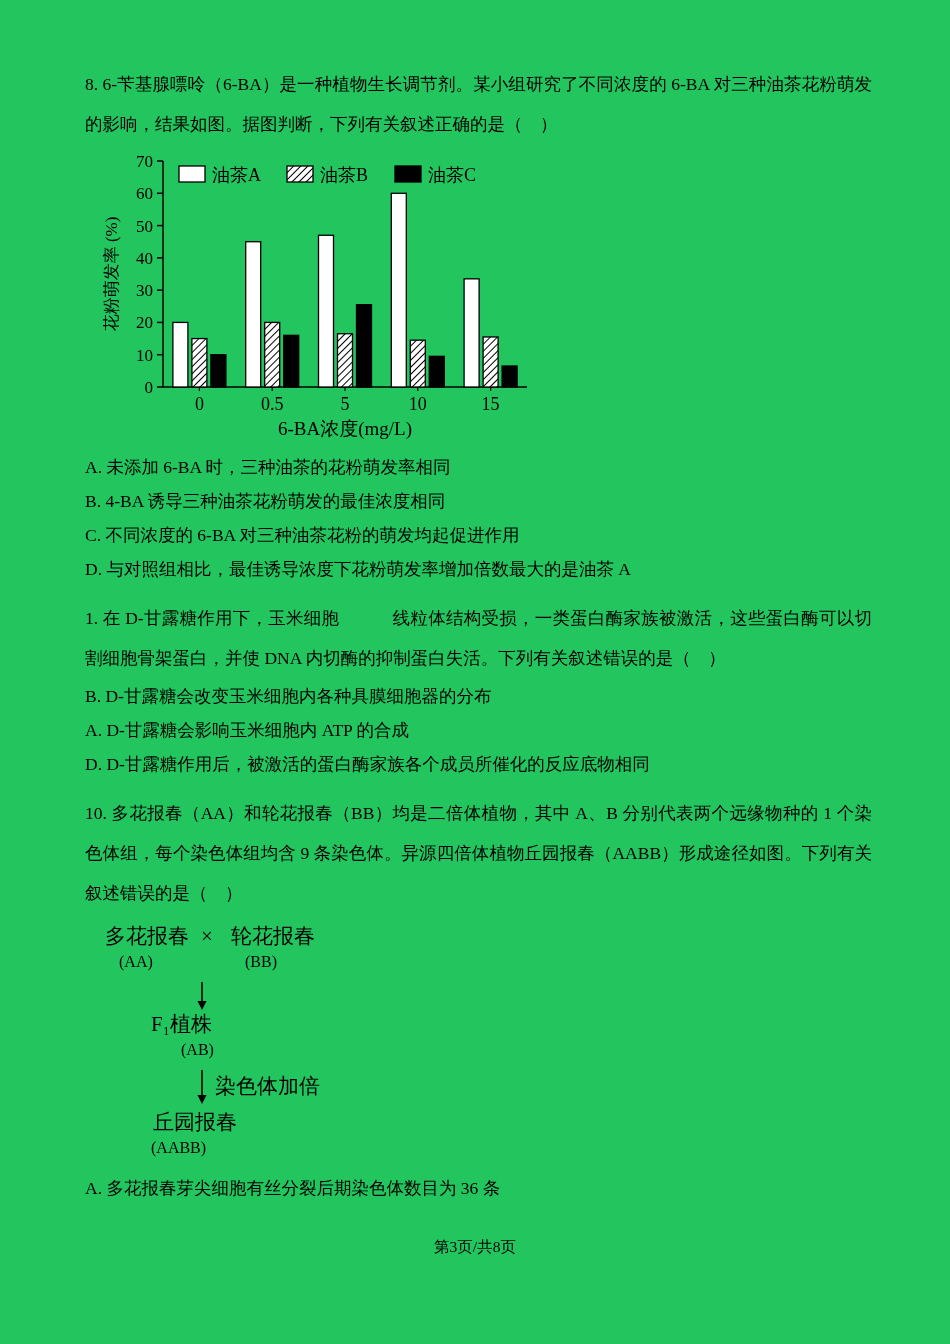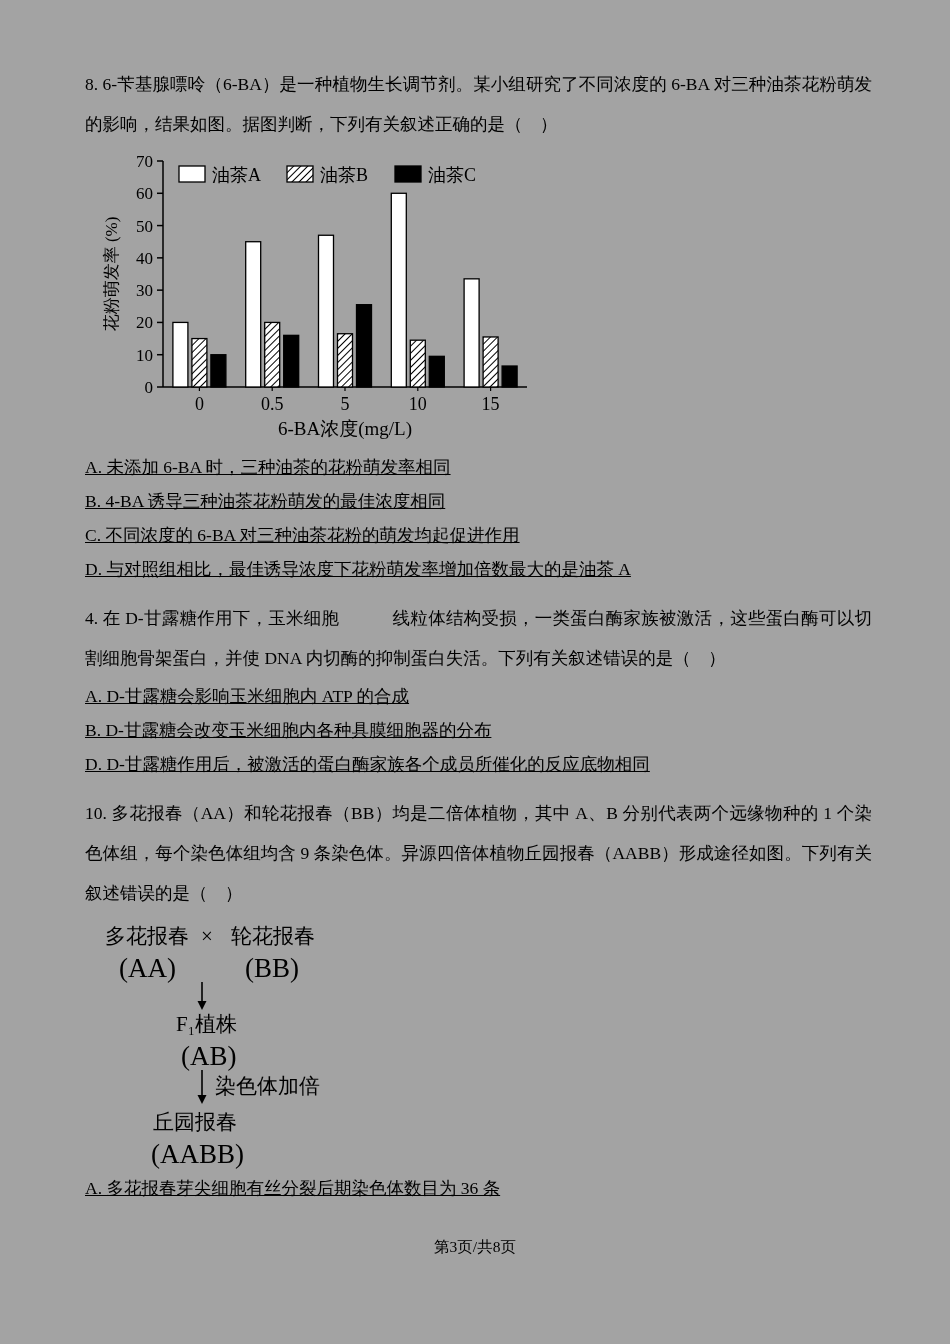--- a/index.html
+++ b/index.html
@@ -5,7 +5,7 @@
   * { box-sizing: border-box; }
   html, body { margin: 0; padding: 0; background: #ffffff; }
   .page {
-    width: 950px; height: 1344px; position: relative; background: #a3a3a3;
+    width: 950px; height: 1344px; position: relative; background: #22c55e;
     color: #000; font-family: "Liberation Serif", "DejaVu Serif", serif;
     overflow: hidden;
   }

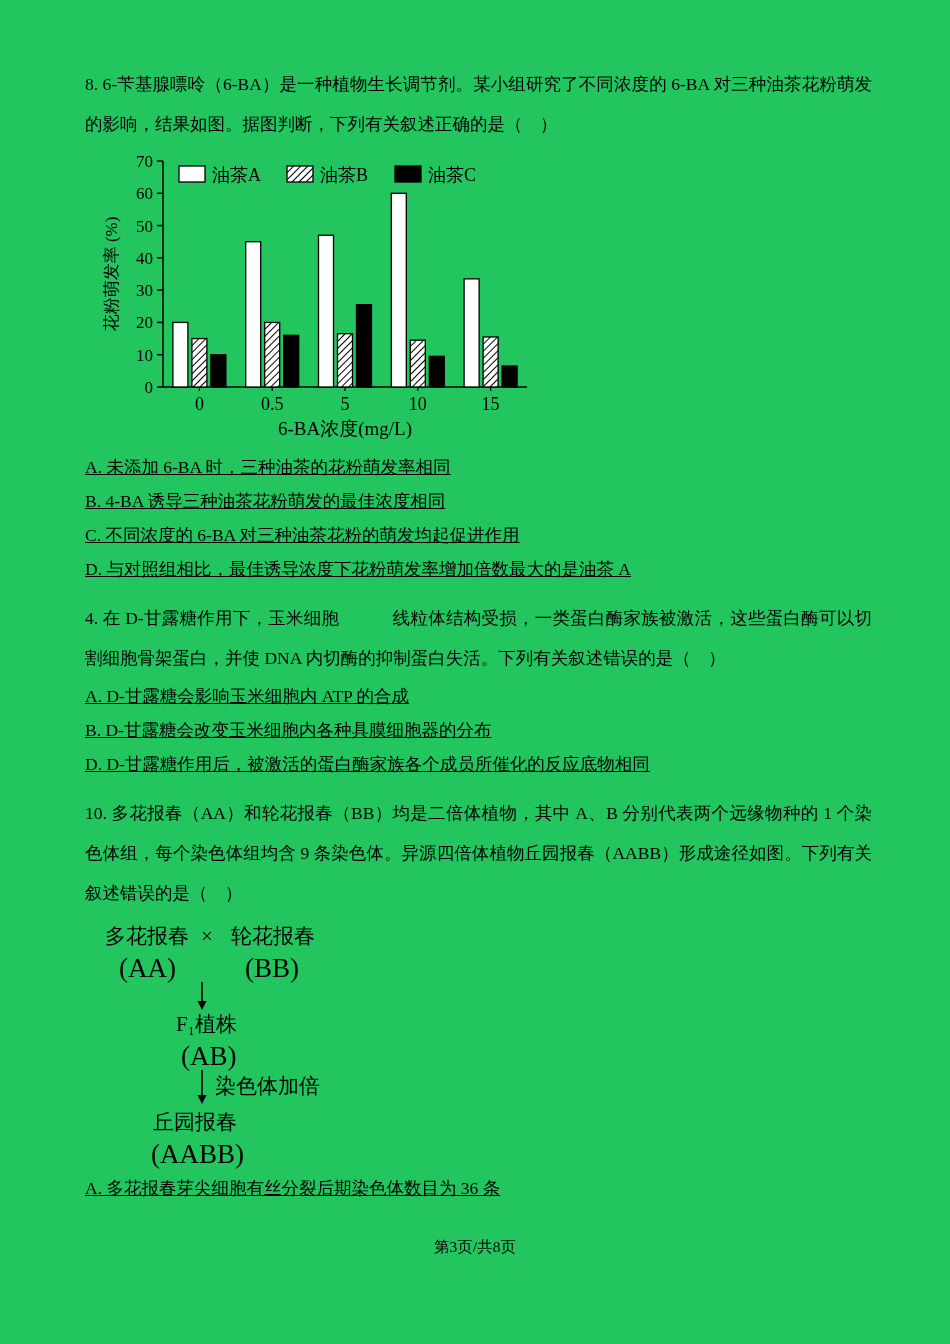--- a/index.html
+++ b/index.html
@@ -11,7 +11,7 @@
   }
   .content { padding: 64px 78px 0 85px; font-size: 17.5px; }
   .stem { margin: 0; line-height: 2.3; text-align: justify; }
-  .option { margin: 0; line-height: 1.95; text-decoration: underline; }
+  .option { margin: 0; line-height: 1.95; }
   .q-section { margin-top: 12px; }
   .chart-area { margin: 8px 0 2px 16px; }
   svg text { font-family: "Liberation Serif", "DejaVu Serif", serif; fill: #000; }

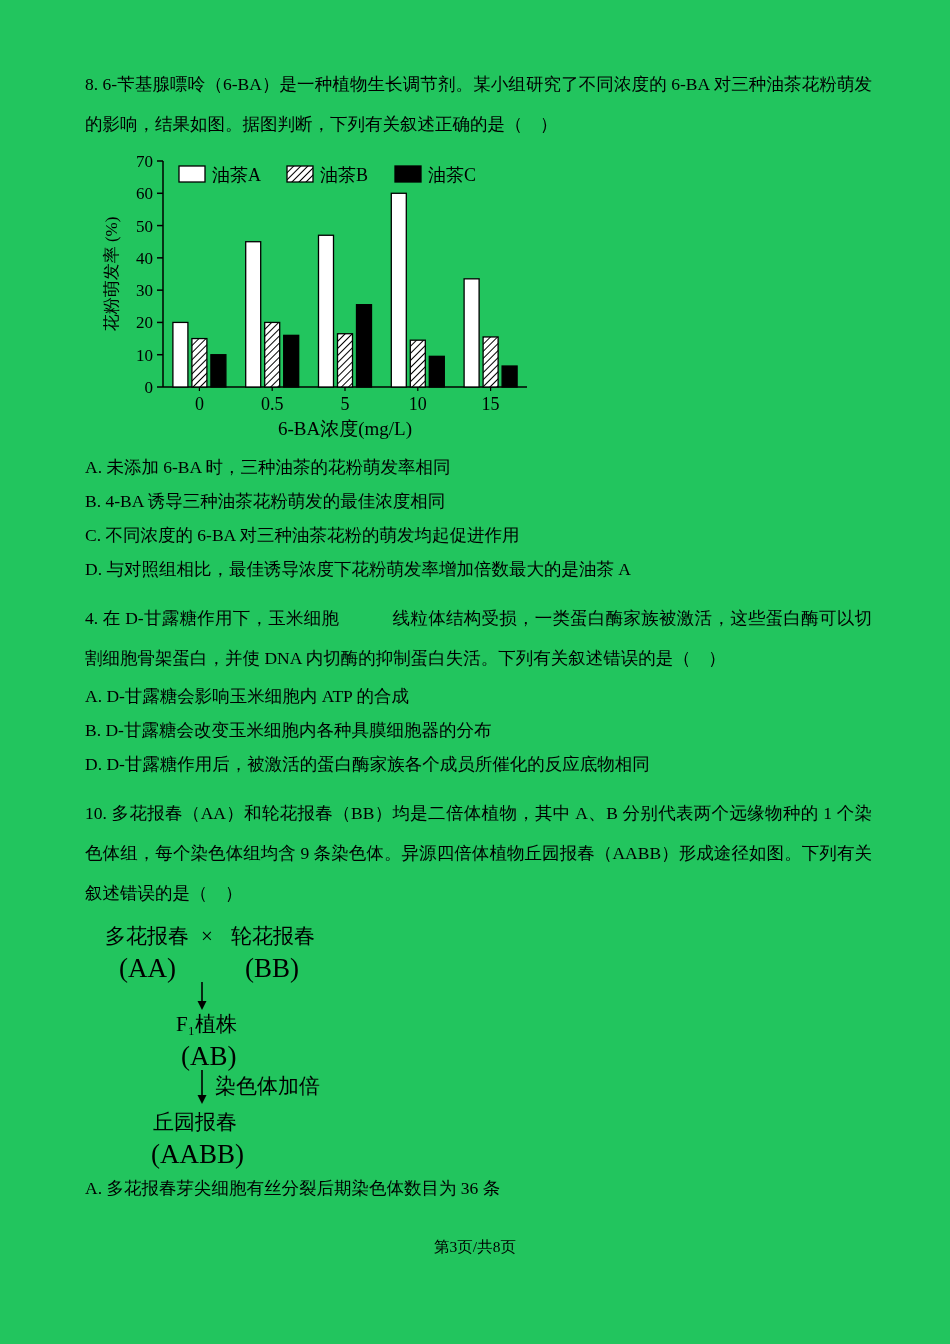--- a/index.html
+++ b/index.html
@@ -102,7 +102,7 @@
     </section>
 
     <section class="q-section">
-      <p class="stem">4. 在 D-甘露糖作用下，玉米细胞　　　线粒体结构受损，一类蛋白酶家族被激活，这些蛋白酶可以切割细胞骨架蛋白，并使 DNA 内切酶的抑制蛋白失活。下列有关叙述错误的是（　）</p>
+      <p class="stem">1. 在 D-甘露糖作用下，玉米细胞　　　线粒体结构受损，一类蛋白酶家族被激活，这些蛋白酶可以切割细胞骨架蛋白，并使 DNA 内切酶的抑制蛋白失活。下列有关叙述错误的是（　）</p>
       <p class="option">A. D-甘露糖会影响玉米细胞内 ATP 的合成</p>
       <p class="option">B. D-甘露糖会改变玉米细胞内各种具膜细胞器的分布</p>
       <p class="option">D. D-甘露糖作用后，被激活的蛋白酶家族各个成员所催化的反应底物相同</p>

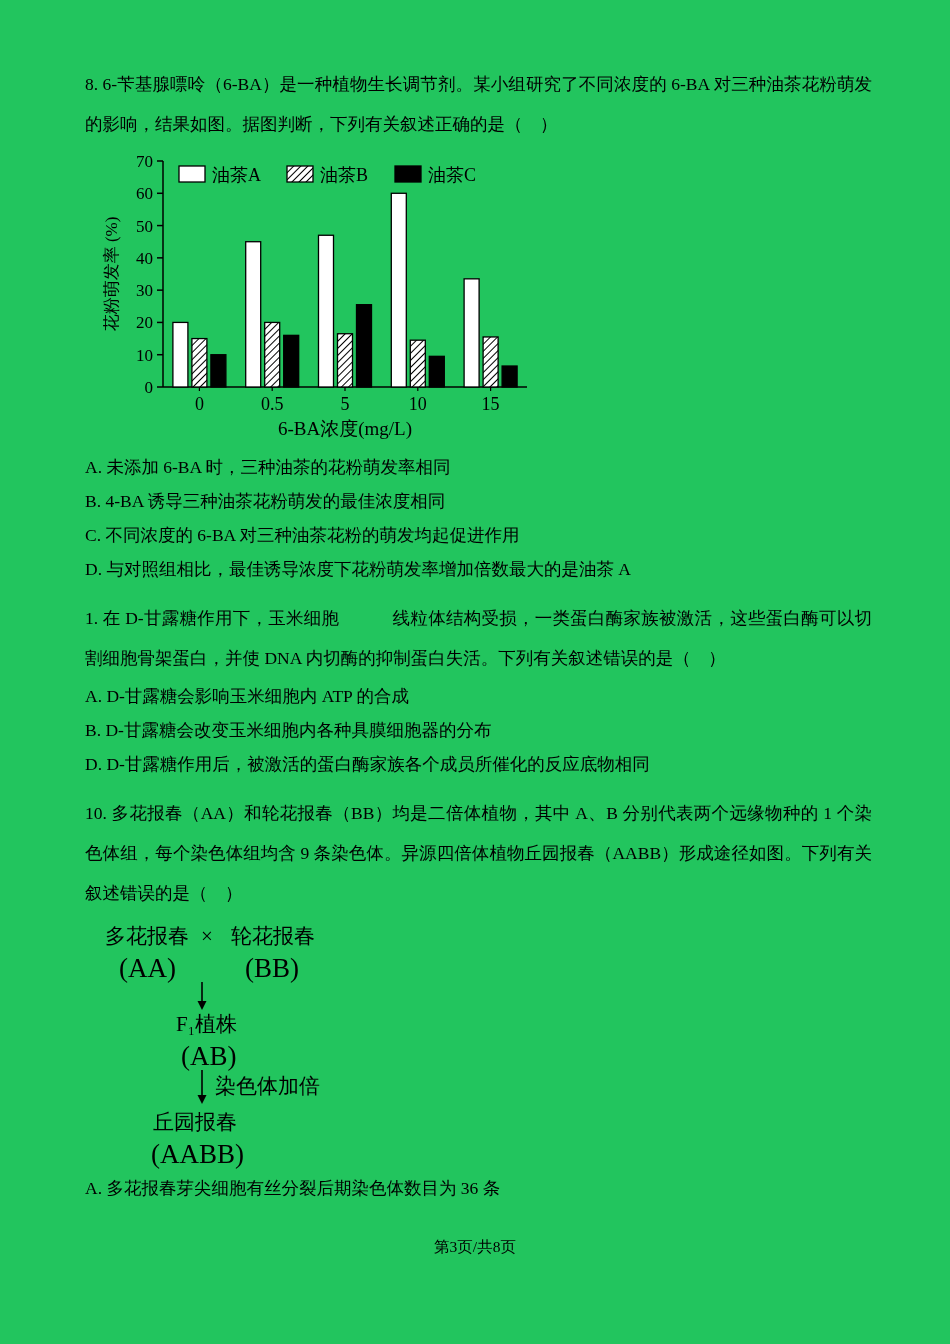--- a/index.html
+++ b/index.html
@@ -103,8 +103,8 @@
 
     <section class="q-section">
       <p class="stem">1. 在 D-甘露糖作用下，玉米细胞　　　线粒体结构受损，一类蛋白酶家族被激活，这些蛋白酶可以切割细胞骨架蛋白，并使 DNA 内切酶的抑制蛋白失活。下列有关叙述错误的是（　）</p>
+      <p class="option">B. D-甘露糖会改变玉米细胞内各种具膜细胞器的分布</p>
       <p class="option">A. D-甘露糖会影响玉米细胞内 ATP 的合成</p>
-      <p class="option">B. D-甘露糖会改变玉米细胞内各种具膜细胞器的分布</p>
       <p class="option">D. D-甘露糖作用后，被激活的蛋白酶家族各个成员所催化的反应底物相同</p>
     </section>
 

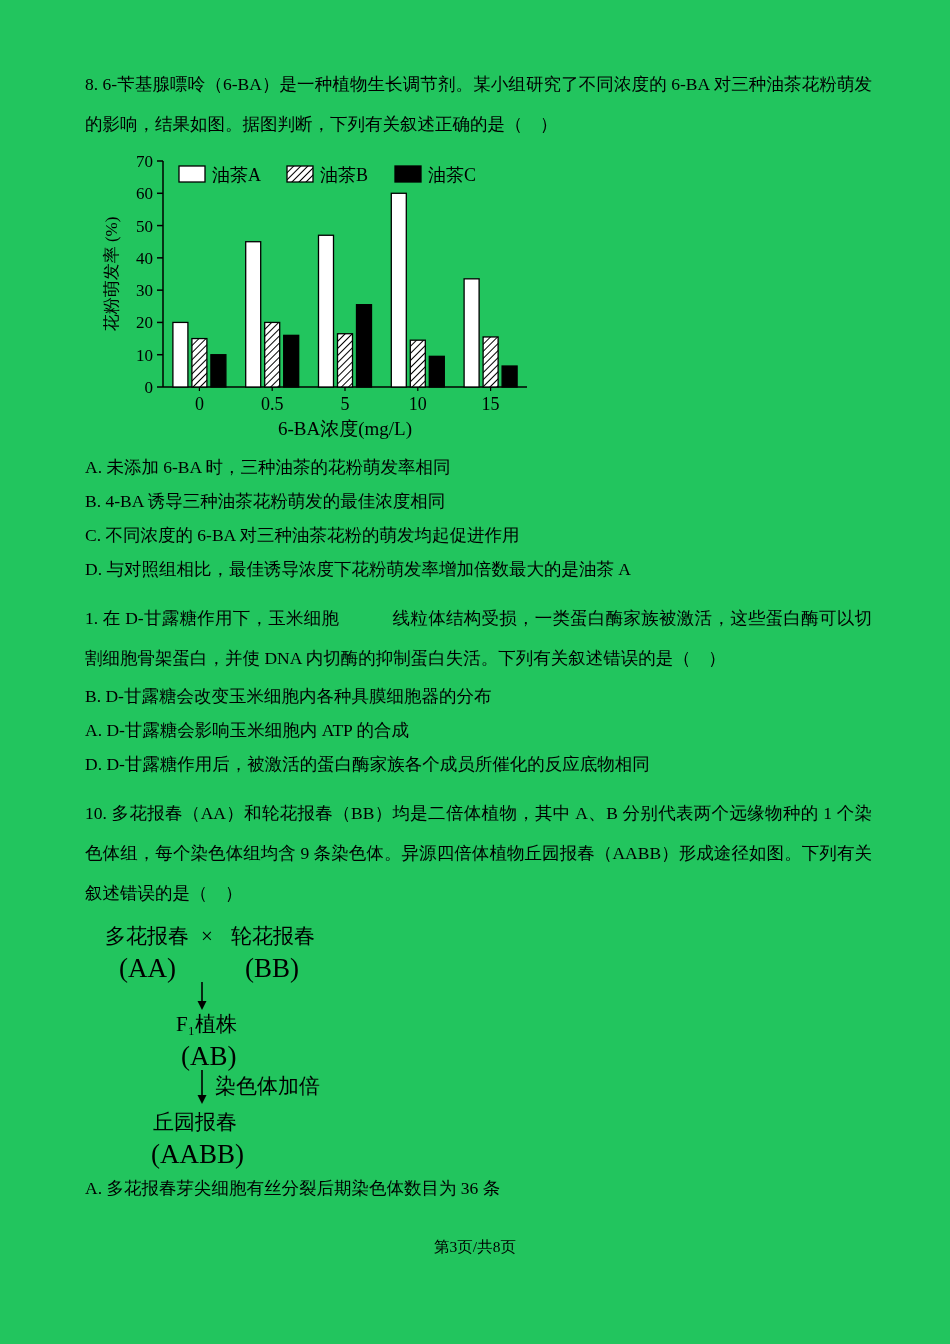--- a/index.html
+++ b/index.html
@@ -20,7 +20,7 @@
     margin: 8px 0 6px 10px; font-size: 21px; line-height: 1.2; text-align: right;
   }
   .dpos { position: absolute; white-space: nowrap; }
-  .genotype { font-size: 27px; }
+  .genotype { font-size: 16px; }
   .footer {
     position: absolute; left: 0; top: 1230px; width: 100%;
     text-align: center; font-size: 15.5px; margin-top: 7px;

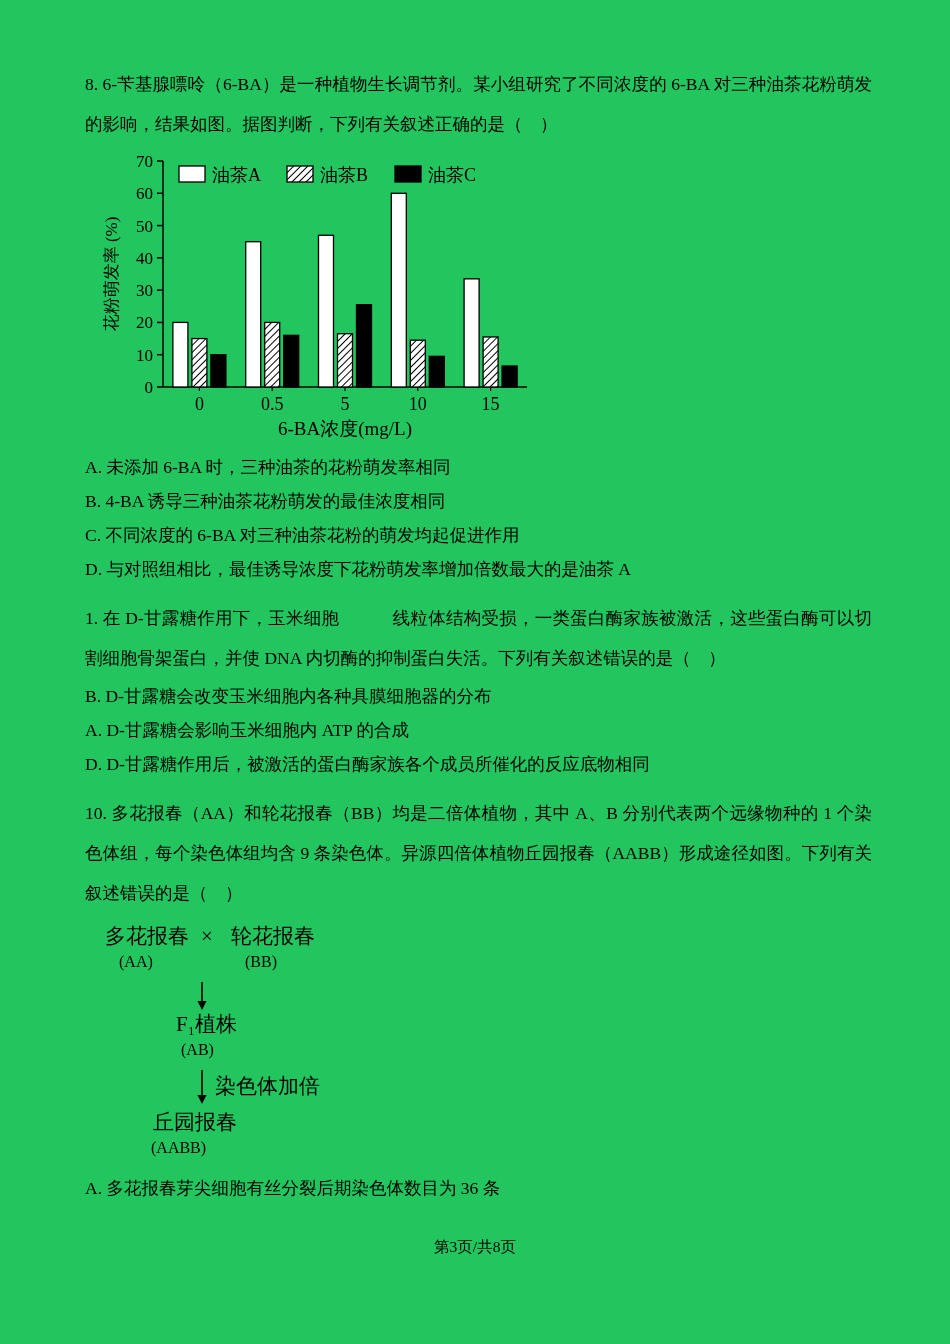--- a/index.html
+++ b/index.html
@@ -123,7 +123,7 @@
           <polygon points="7,28 2.5,19 11.5,19" fill="#000"></polygon>
         </svg>
 
-        <span class="dpos" style="left:81px; top:90px">F₁植株</span>
+        <span class="dpos" style="left:56px; top:90px">F₁植株</span>
         <span class="dpos genotype" style="left:86px; top:118px">(AB)</span>
 
         <svg class="dpos" style="left:100px; top:148px" width="14" height="34" viewBox="0 0 14 34">

